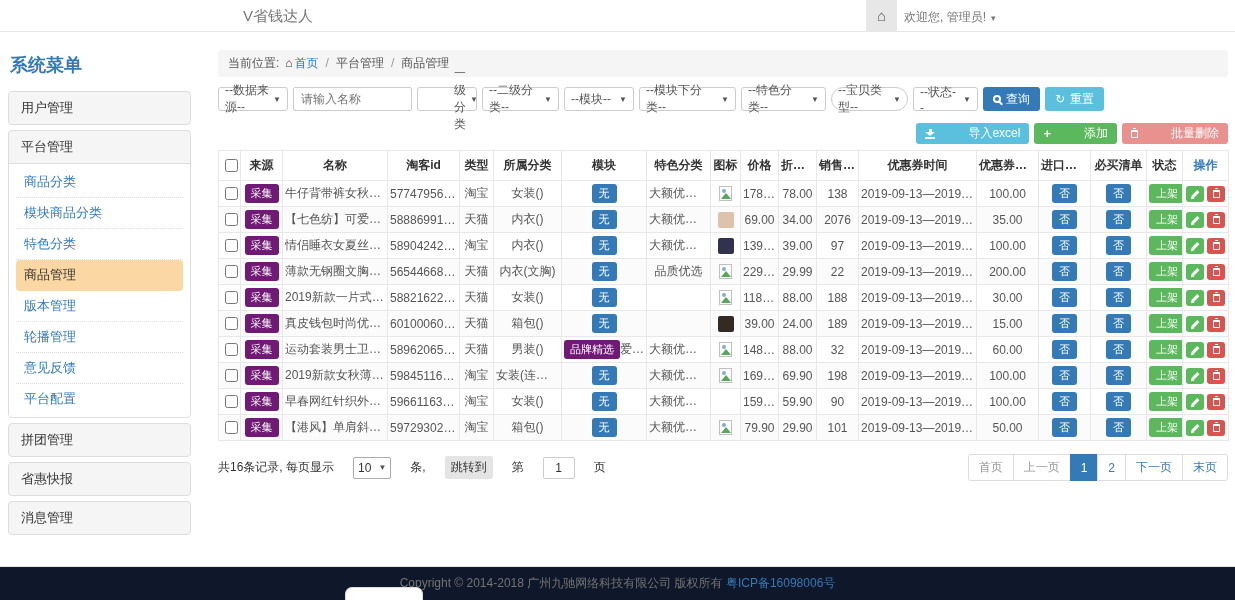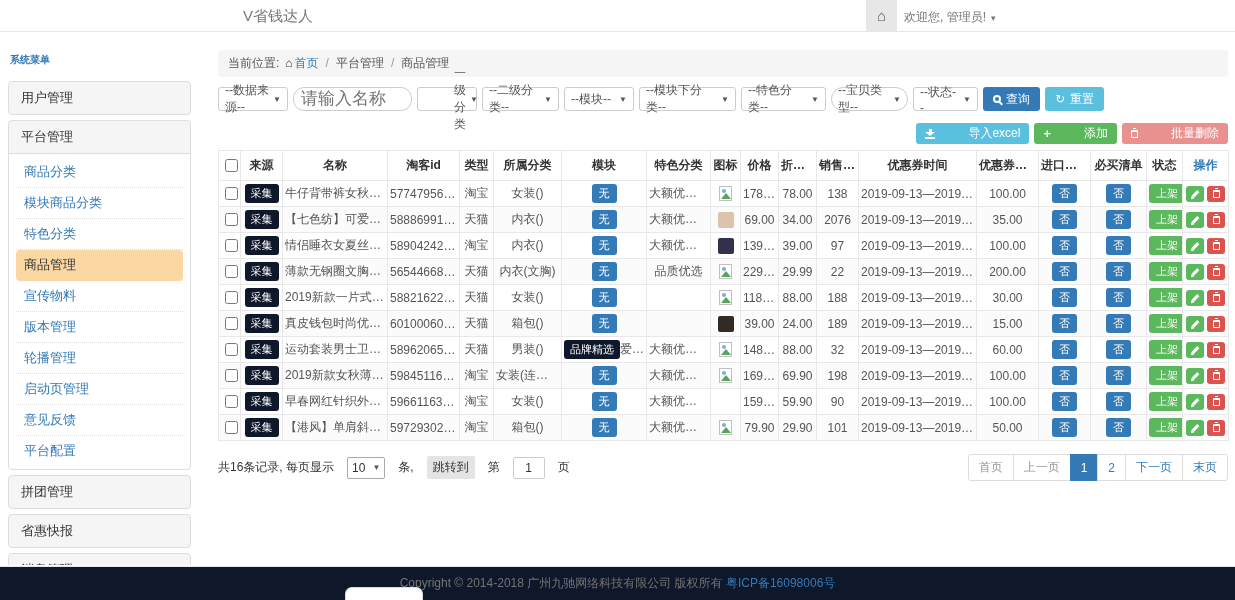--- a/index.html
+++ b/index.html
@@ -17,7 +17,7 @@
   .welcome .caret-sm { font-size:9px; color:#777; margin-left:5px; }
   
   .sidebar { position:absolute; left:8px; top:45px; width:183px; height:520px; overflow:hidden; }
-  .sidebar h2 { margin:8px 2px 14px 2px; font-size:10px; color:#337ab7; font-weight:bold; }
+  .sidebar h2 { margin:8px 2px 14px 2px; font-size:18px; color:#337ab7; font-weight:bold; }
   .panel { background:#f5f5f5; border:1px solid #ddd; border-radius:4px; margin-bottom:5px; }
   .panel-head { padding:7px 12px; font-size:13px; color:#333; cursor:pointer; }
   .panel-body { background:#fff; border-top:1px solid #ddd; border-radius:0 0 4px 4px; padding:3px 7px; }

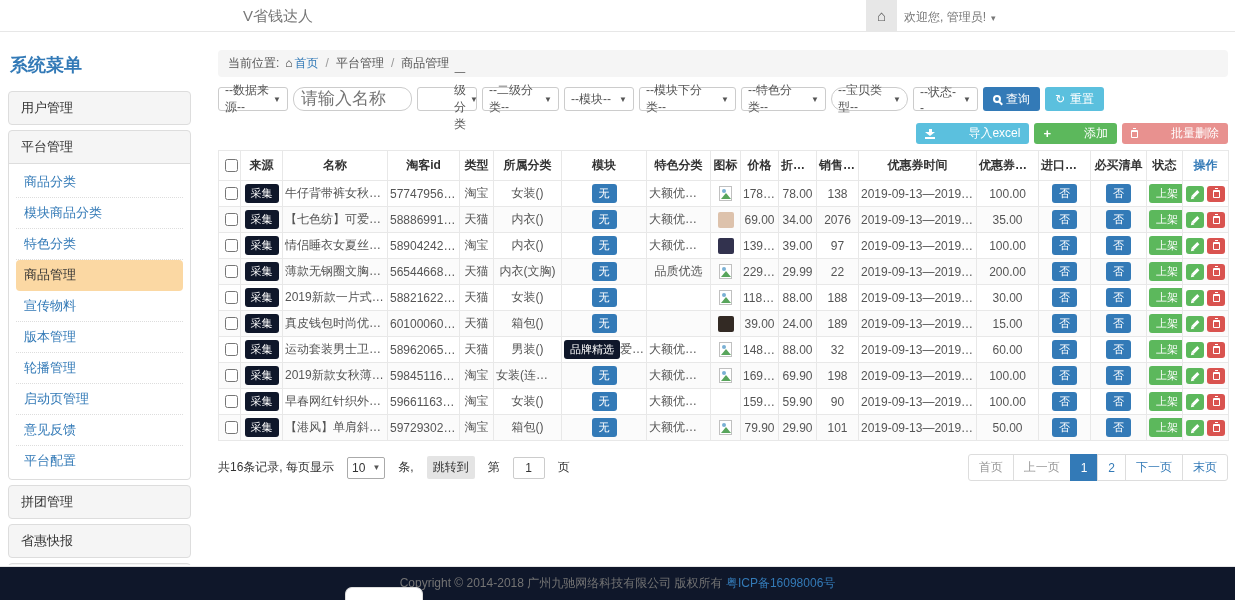--- a/index.html
+++ b/index.html
@@ -35,7 +35,7 @@
   .sel { height:24px; border:1px solid #ccc; border-radius:3px; background:#fff; color:#555;
          display:flex; align-items:center; justify-content:space-between; padding:0 6px; cursor:pointer; }
   .caret-icon { font-size:8px; color:#555; margin-left:4px; }
-  .txt-input { height:24px; border:1px solid #ccc; border-radius:11px; padding:4px 7px; color:#555; font-size:17px; font-family:inherit; }
+  .txt-input { height:24px; border:1px solid #ccc; border-radius:2px; padding:4px 7px; color:#555; font-size:12px; font-family:inherit; }
   .btn { display:inline-flex; align-items:center; gap:5px; border:none; border-radius:3px; color:#fff; font-size:12px;
          height:24px; padding:0 10px; cursor:pointer; font-family:inherit; }
   .btn-primary { background:#337ab7; }

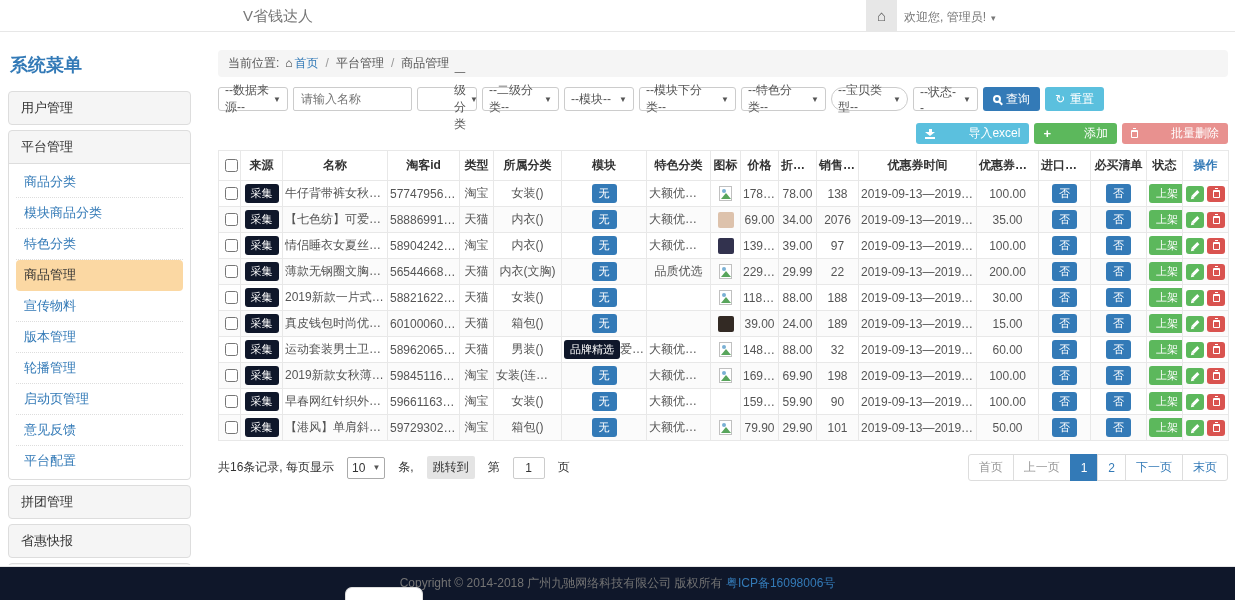--- a/index.html
+++ b/index.html
@@ -65,7 +65,7 @@
   .grid th.ops-col { color:#337ab7; }
   .grid tbody tr { height:26px; }
   .grid tbody tr:nth-child(even) { background:#fbfbfb; }
-  .badge-orange { background:#0f172a; color:#fff; border-radius:3px; padding:2px 6px; font-size:11px; display:inline-block; }
+  .badge-orange { background:#701a75; color:#fff; border-radius:3px; padding:2px 6px; font-size:11px; display:inline-block; }
   .badge-blue { background:#337ab7; color:#fff; border-radius:3px; padding:2px 7px; font-size:11px; display:inline-block; cursor:pointer; }
   .btn-status { background:#5cb85c; color:#fff; border:none; border-radius:3px; padding:2px 7px; font-size:11px; cursor:pointer; font-family:inherit; }
   .icon-btn { width:18px; height:16px; border:none; border-radius:3px; display:inline-flex; align-items:center; justify-content:center; cursor:pointer; padding:0; }

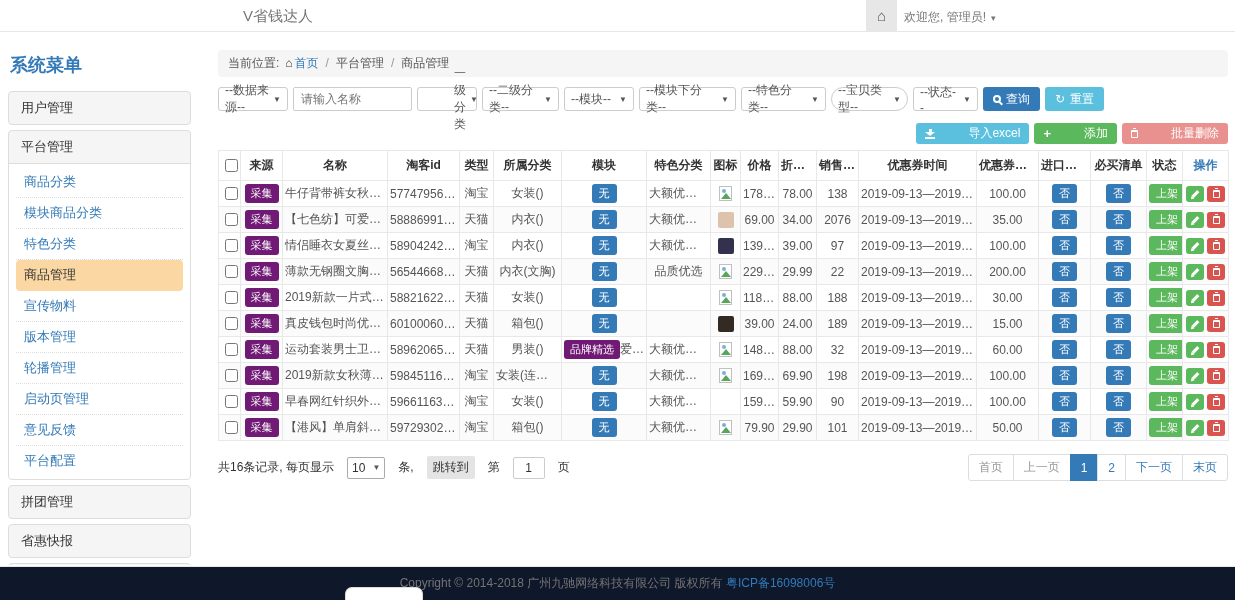--- a/index.html
+++ b/index.html
@@ -120,7 +120,6 @@
           <a class="sub-link">模块商品分类</a>
           <a class="sub-link">特色分类</a>
           <a class="sub-link active">商品管理</a>
-          <a class="sub-link">宣传物料</a>
           <a class="sub-link">版本管理</a>
           <a class="sub-link">轮播管理</a>
           <a class="sub-link">启动页管理</a>

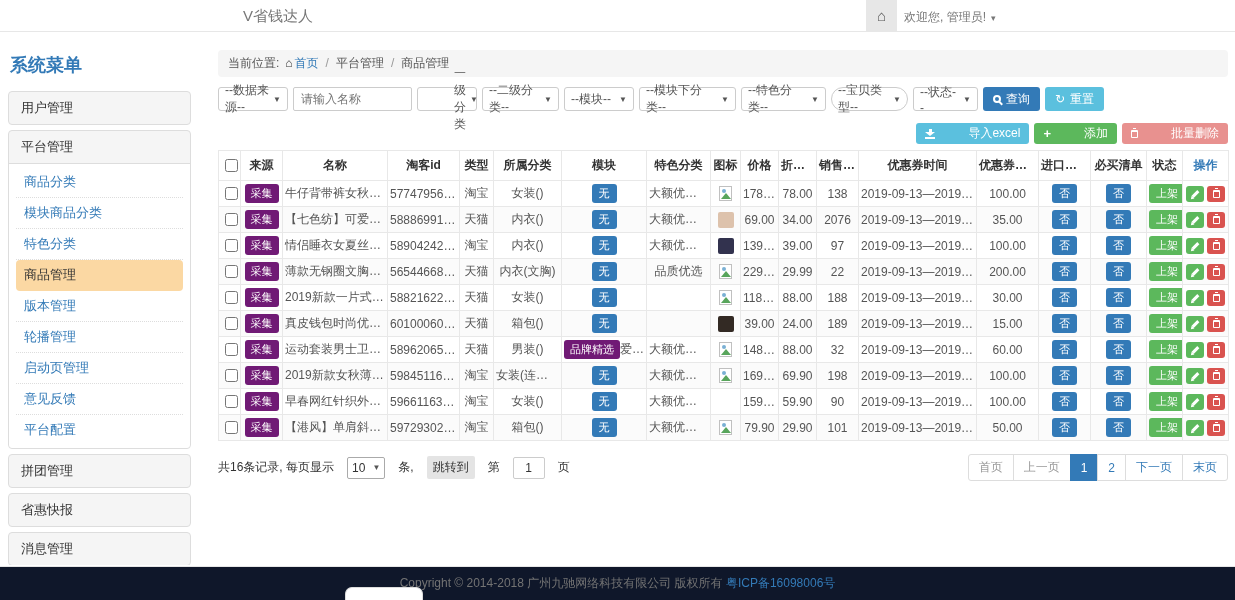--- a/index.html
+++ b/index.html
@@ -122,7 +122,6 @@
           <a class="sub-link active">商品管理</a>
           <a class="sub-link">版本管理</a>
           <a class="sub-link">轮播管理</a>
-          <a class="sub-link">启动页管理</a>
           <a class="sub-link">意见反馈</a>
           <a class="sub-link">平台配置</a>
         </div>

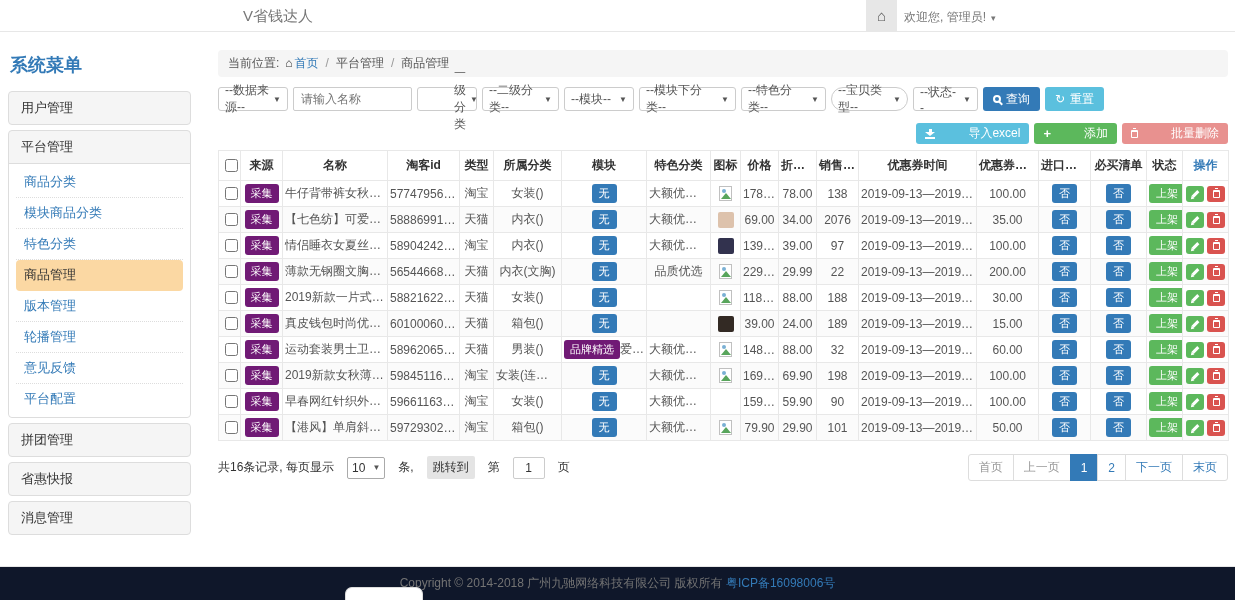--- a/index.html
+++ b/index.html
@@ -77,7 +77,7 @@
   .photo { width:16px; height:16px; display:inline-block; border-radius:2px; vertical-align:middle; }
   
   .pager-row { display:flex; justify-content:space-between; align-items:center; margin-top:13px; width:1010px; }
-  .pager-left { display:flex; align-items:center; gap:13px; color:#333; }
+  .pager-left { display:flex; align-items:center; gap:19px; color:#333; }
   .mini-select { height:22px; border:1px solid #aaa; border-radius:2px; background:#fff; display:inline-flex; align-items:center; padding:0 4px; gap:3px; cursor:pointer; }
   .jump-chip { background:#e4e4e4; border-radius:2px; padding:3px 6px; color:#333; cursor:pointer; }
   .page-input { width:32px; height:22px; border:1px solid #ccc; border-radius:2px; text-align:center; font-family:inherit; font-size:12px; color:#333; }

